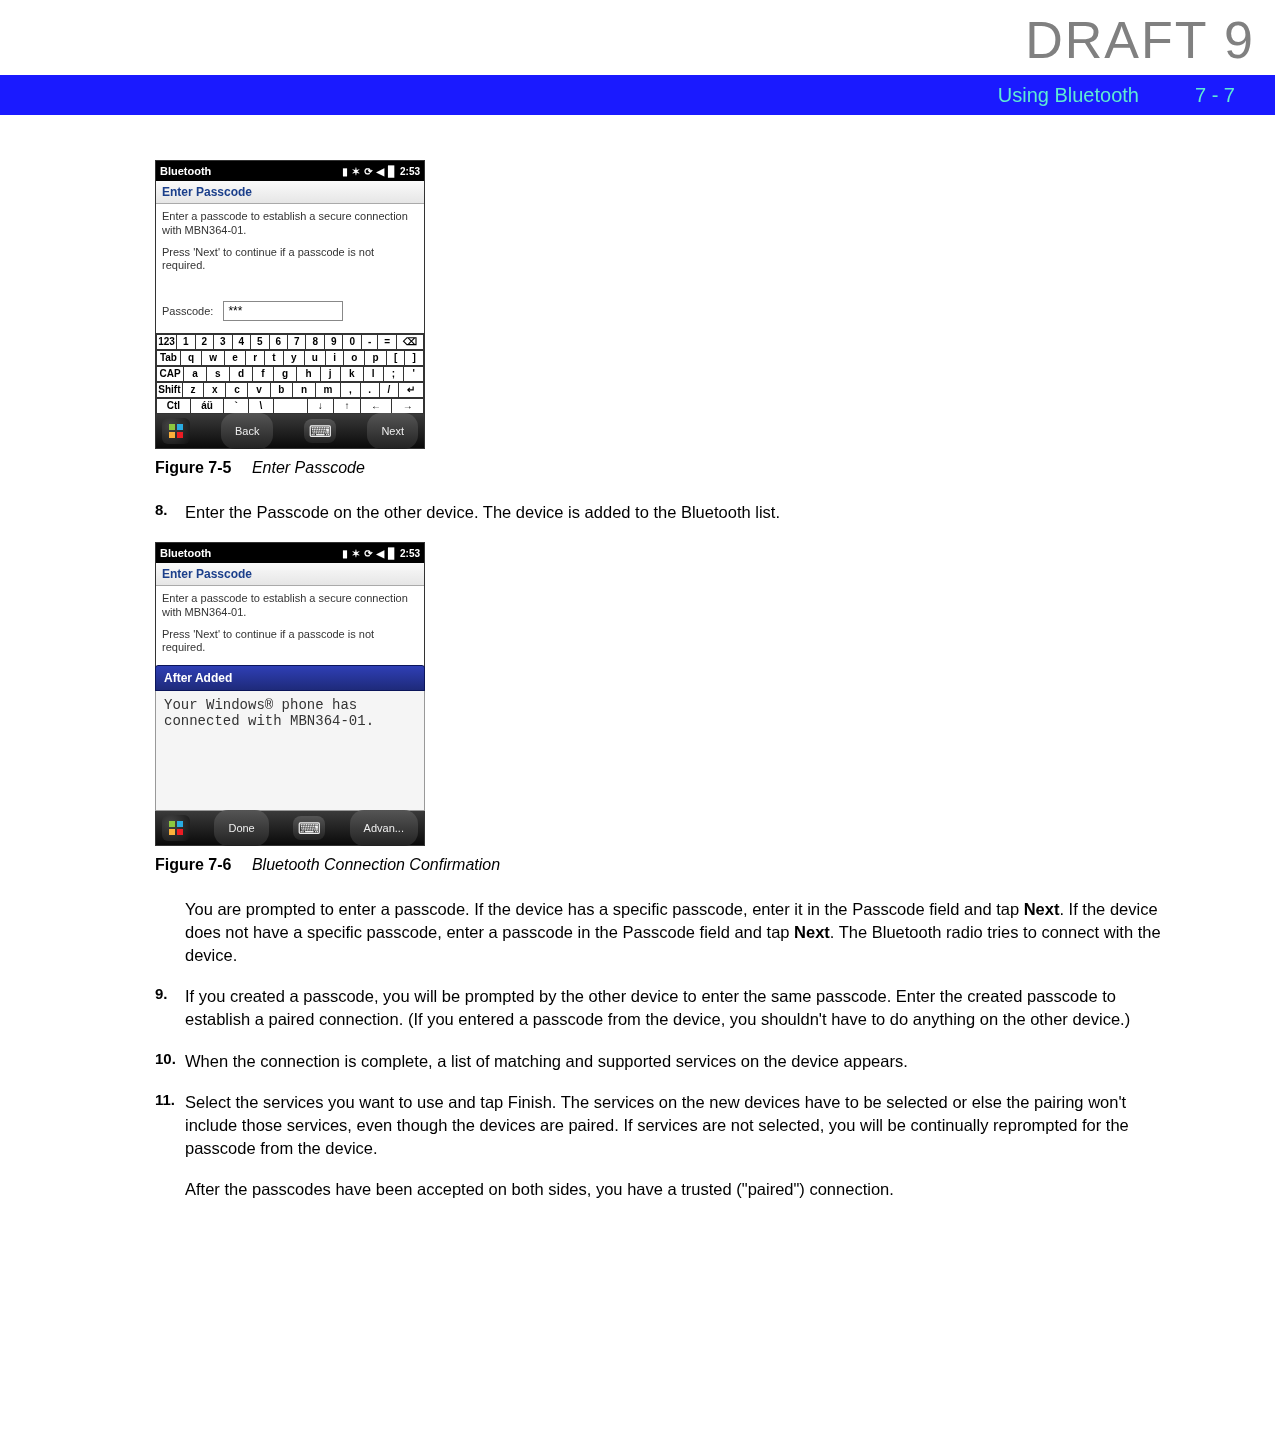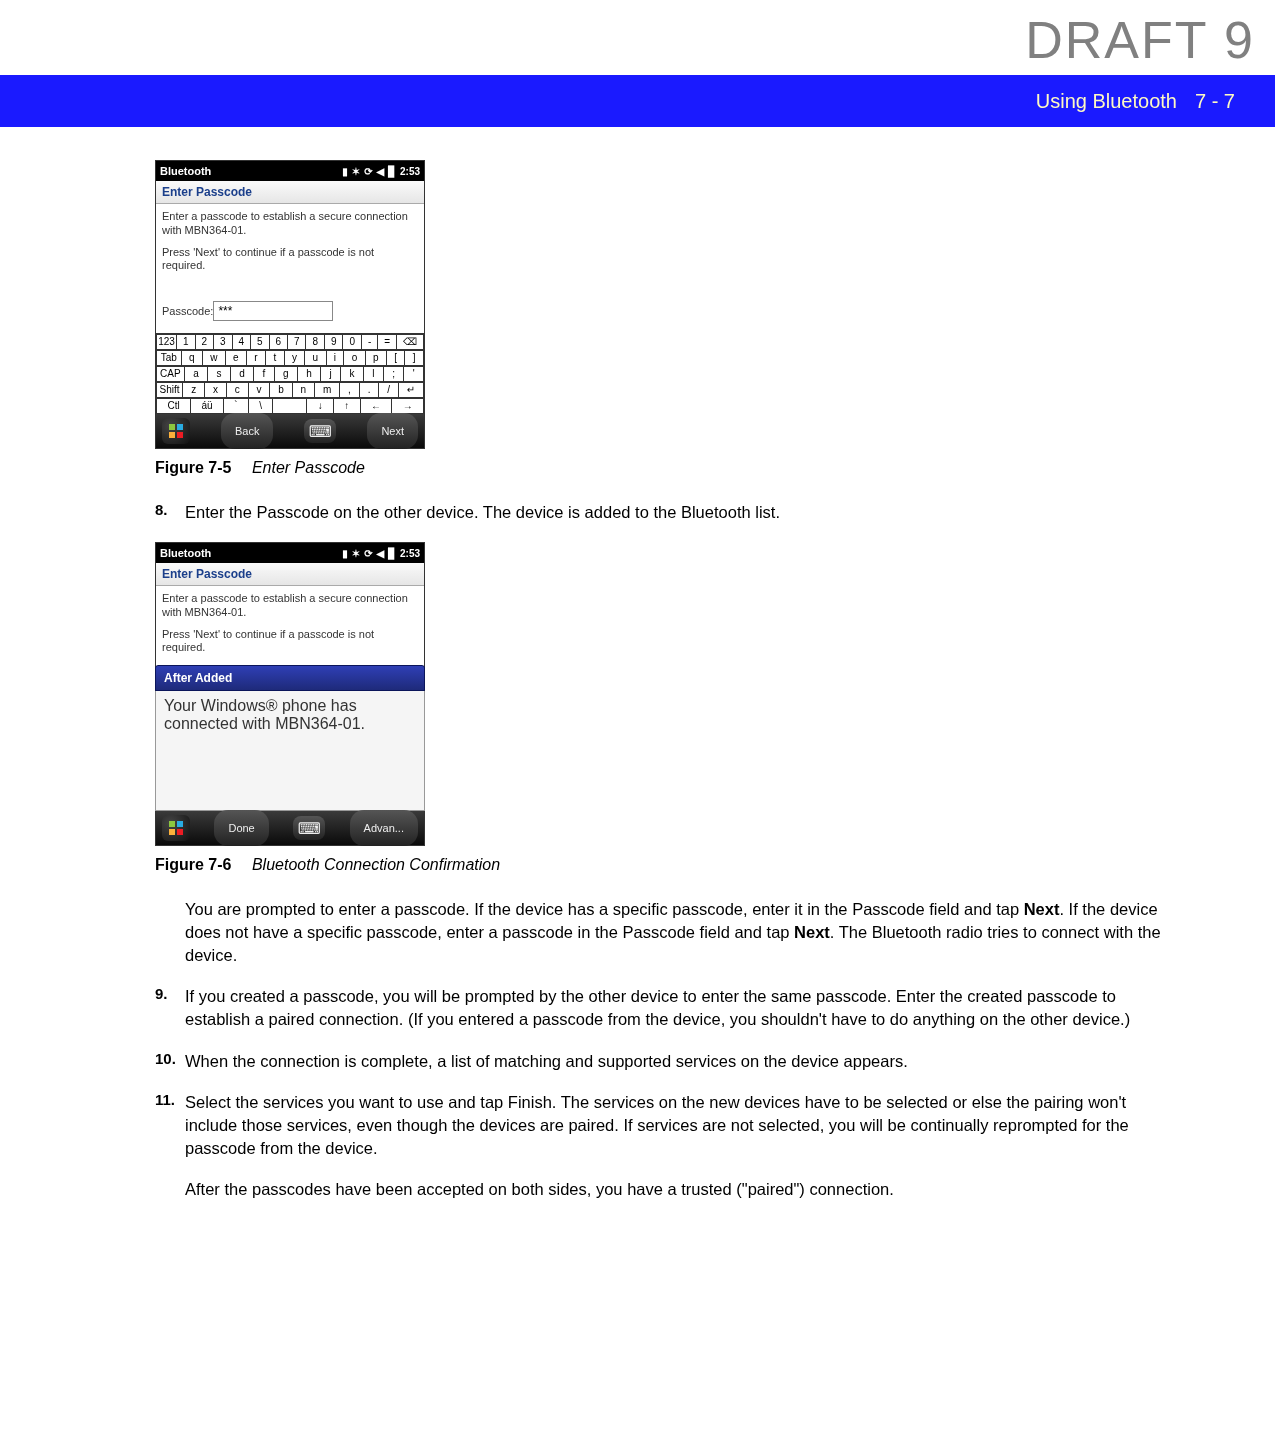--- a/index.html
+++ b/index.html
@@ -24,14 +24,15 @@
     top: 75px;
     left: 0;
     right: 0;
-    height: 52px;
+    height: 40px;
     background: #1a1aff;
-    color: #fef9c3;
+    color: #5eead4;
     display: flex;
     align-items: center;
     justify-content: flex-end;
     padding-right: 40px;
     font-size: 20px;
+    gap: 38px;
   }
   .header-pagenum { margin-left: 18px; }
   .content {

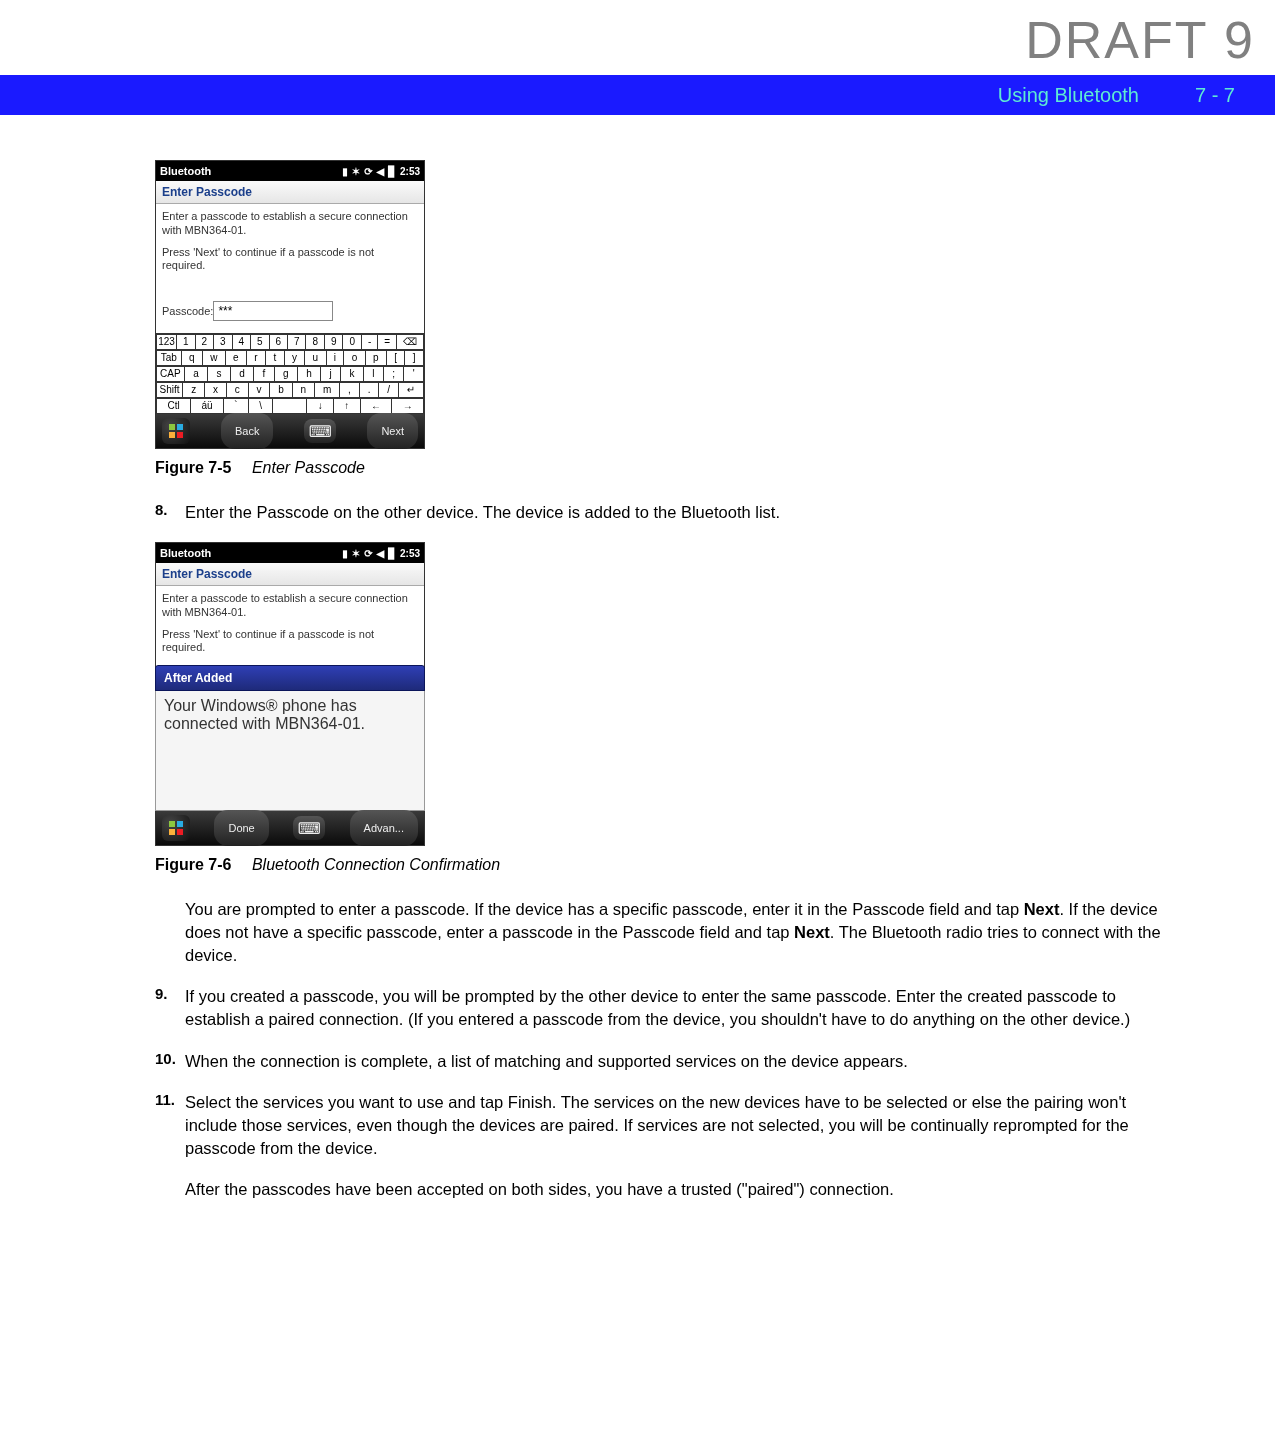--- a/index.html
+++ b/index.html
@@ -80,6 +80,7 @@
   .passcode-row {
     display: flex;
     align-items: center;
+    gap: 10px;
     margin-top: 28px;
     margin-bottom: 6px;
     font-size: 11px;

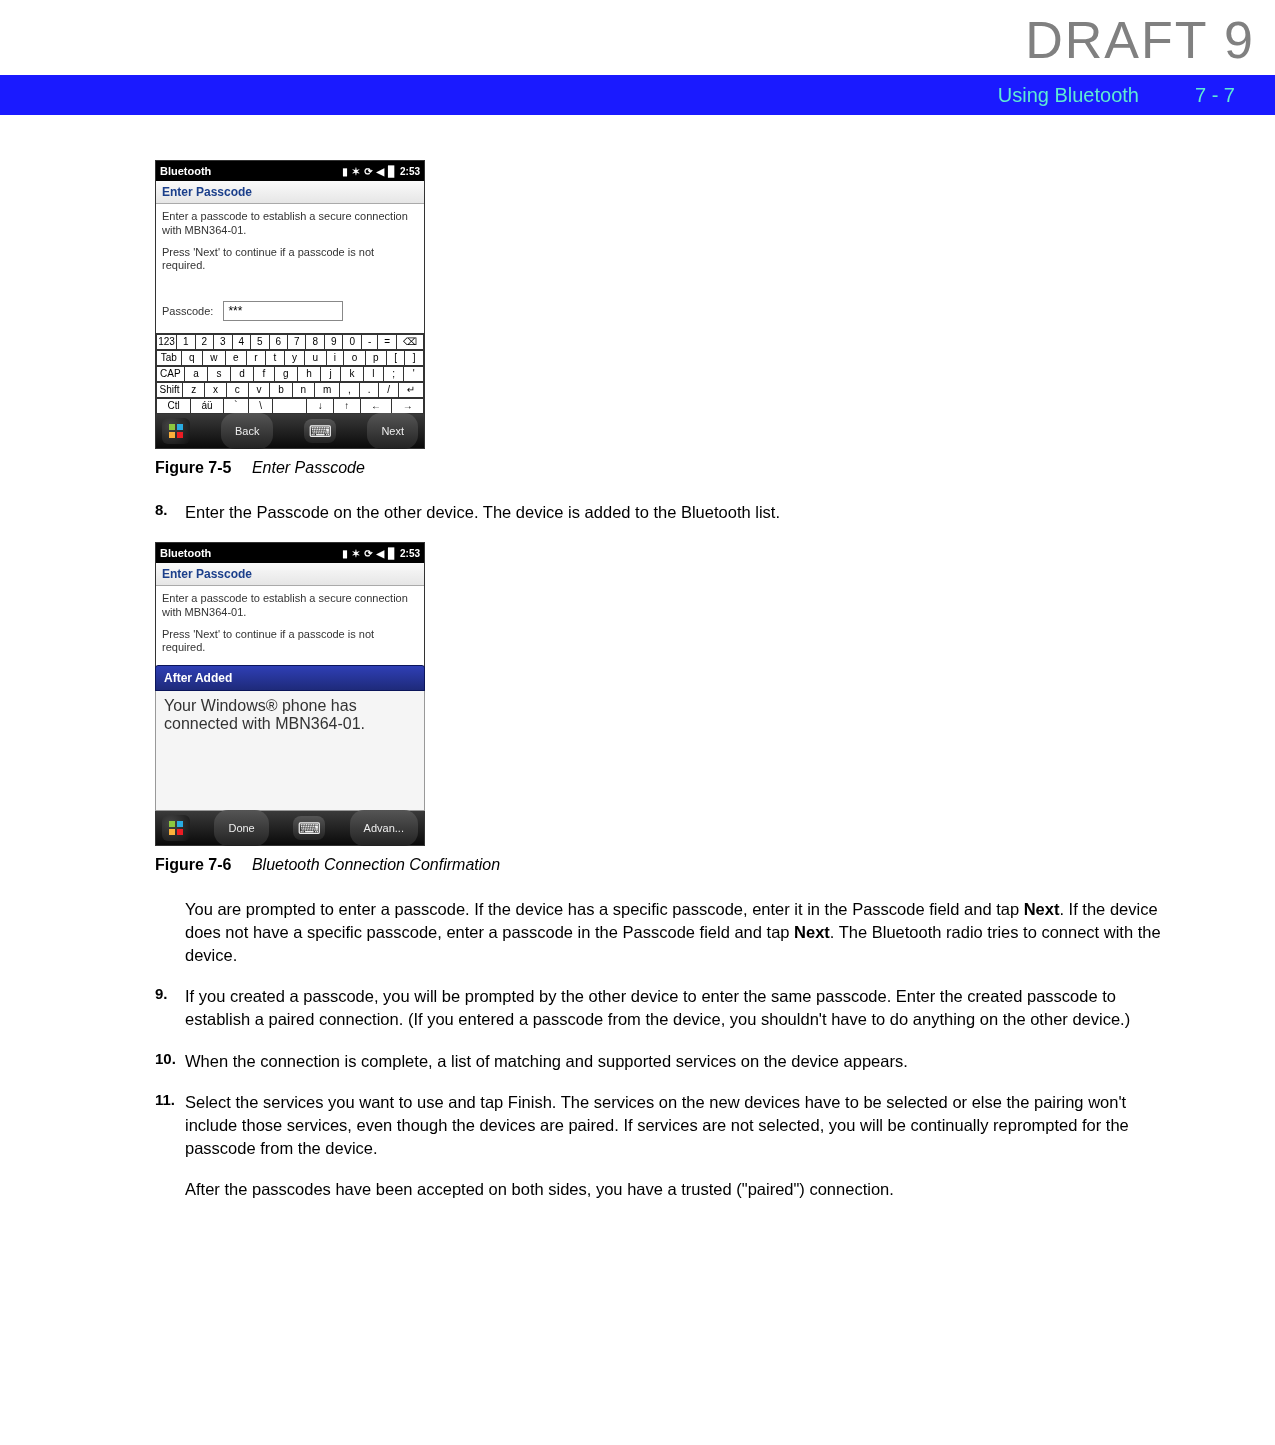--- a/index.html
+++ b/index.html
@@ -106,7 +106,7 @@
     flex: 1 1 auto;
     text-align: center;
     padding: 2px 0;
-    font-weight: normal;
+    font-weight: bold;
     min-width: 0;
   }
   .kbrow span:first-child { border-left: 1px solid #333; }

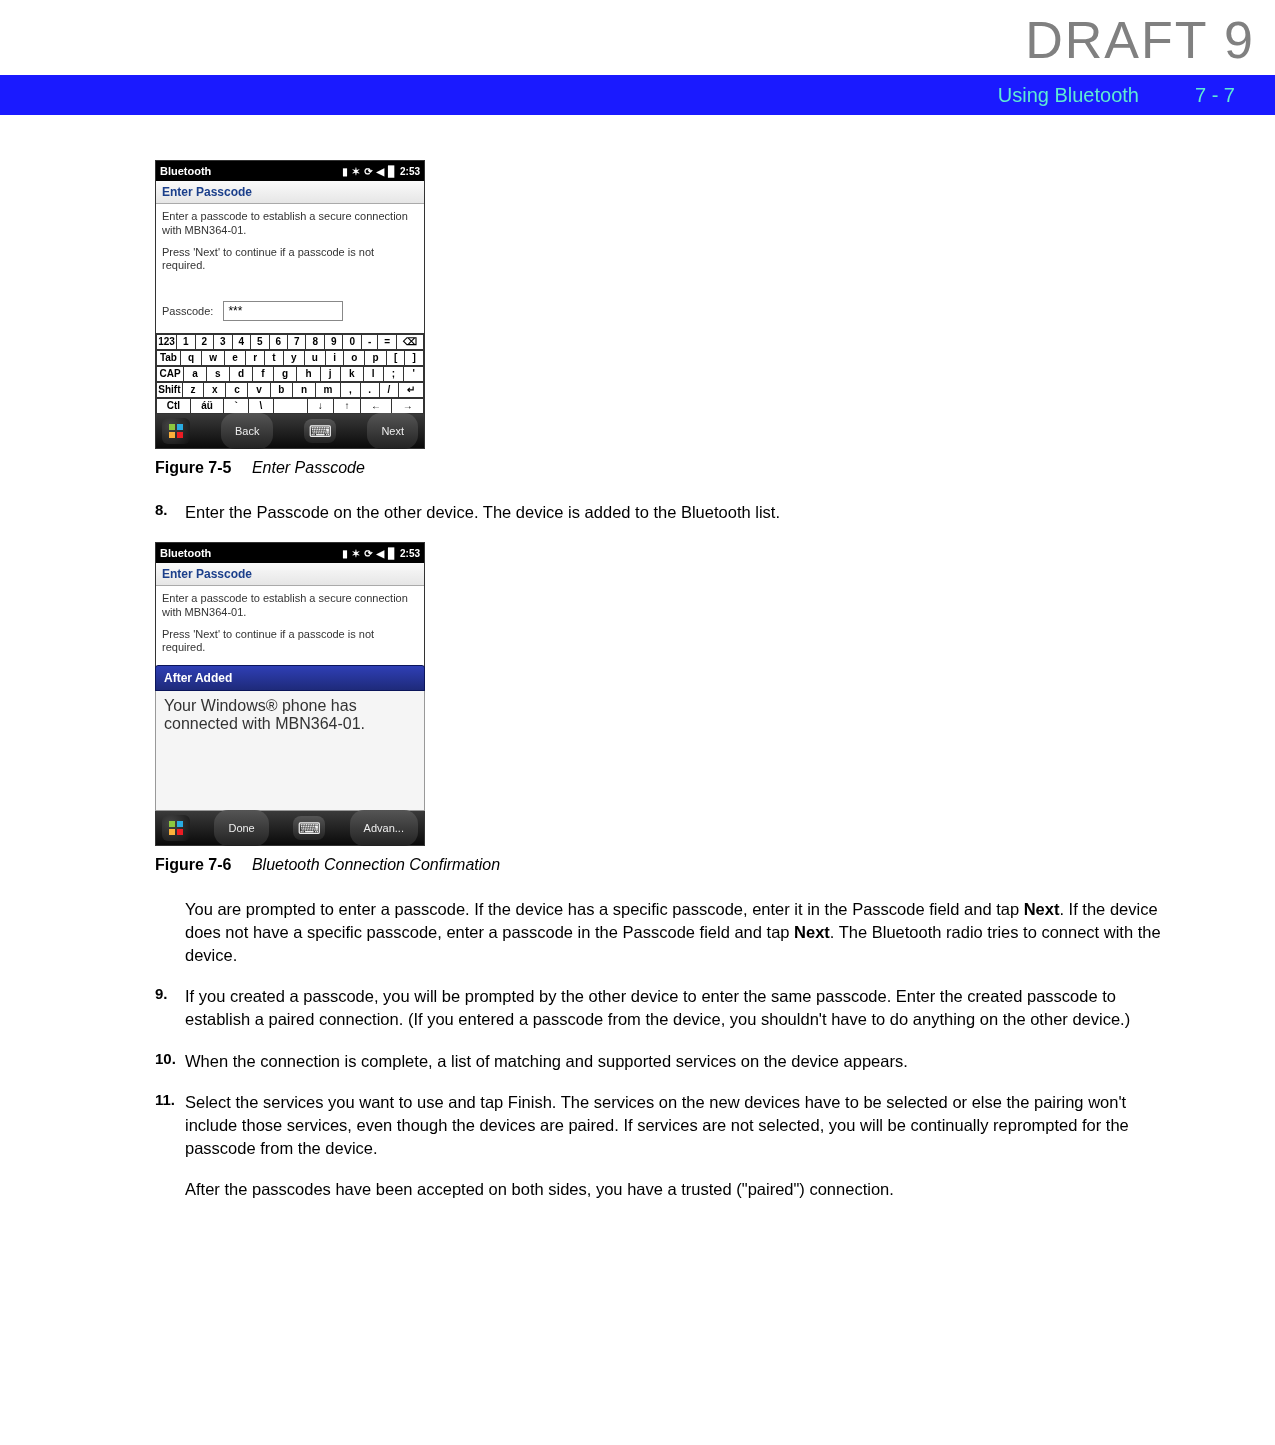--- a/index.html
+++ b/index.html
@@ -157,11 +157,12 @@
     background: #f5f5f5;
     border: 1px solid #999;
     border-top: none;
-    font-size: 16px;
+    font-size: 14px;
     padding: 6px 8px 30px 8px;
     margin: 0 -1px;
     color:#333;
     min-height: 120px;
+    font-family: Liberation Mono, monospace;
   }
 
   .figure-caption {

